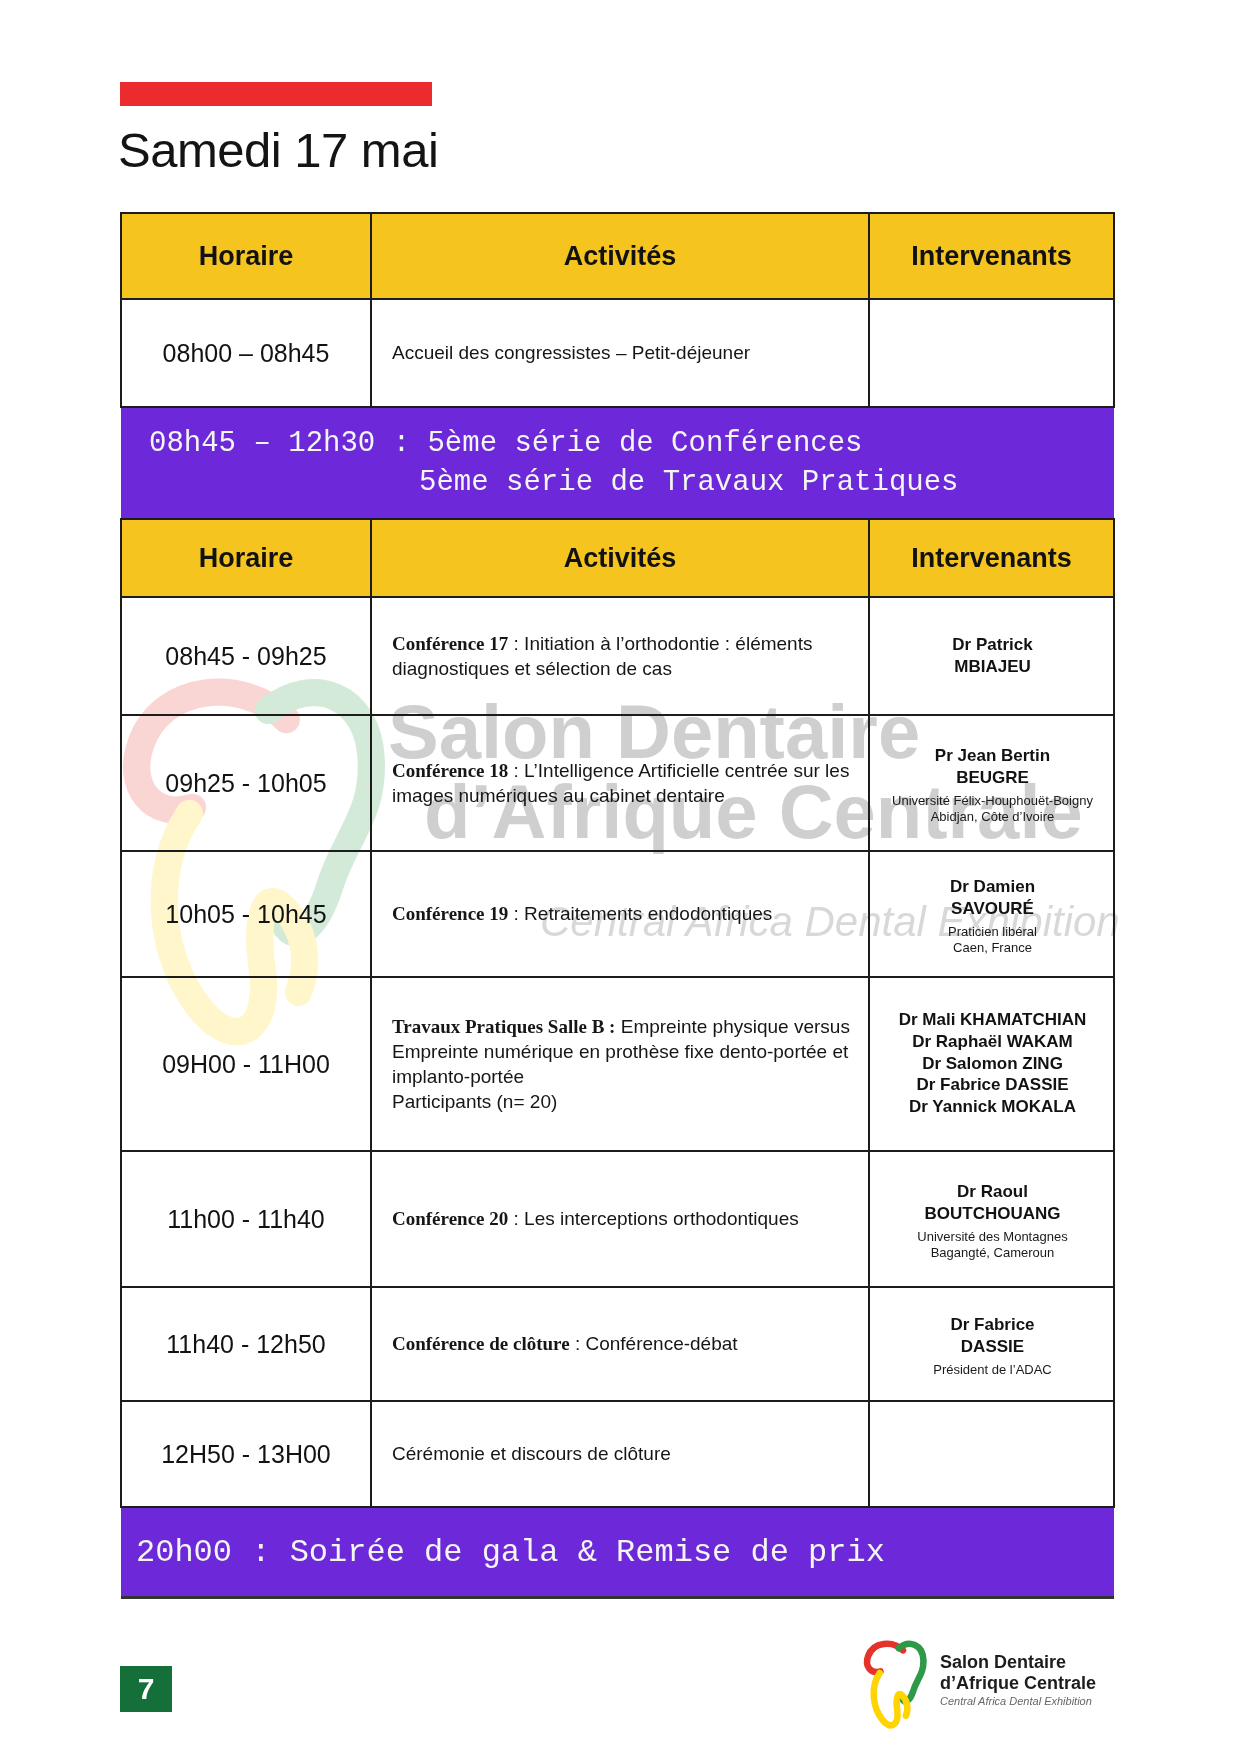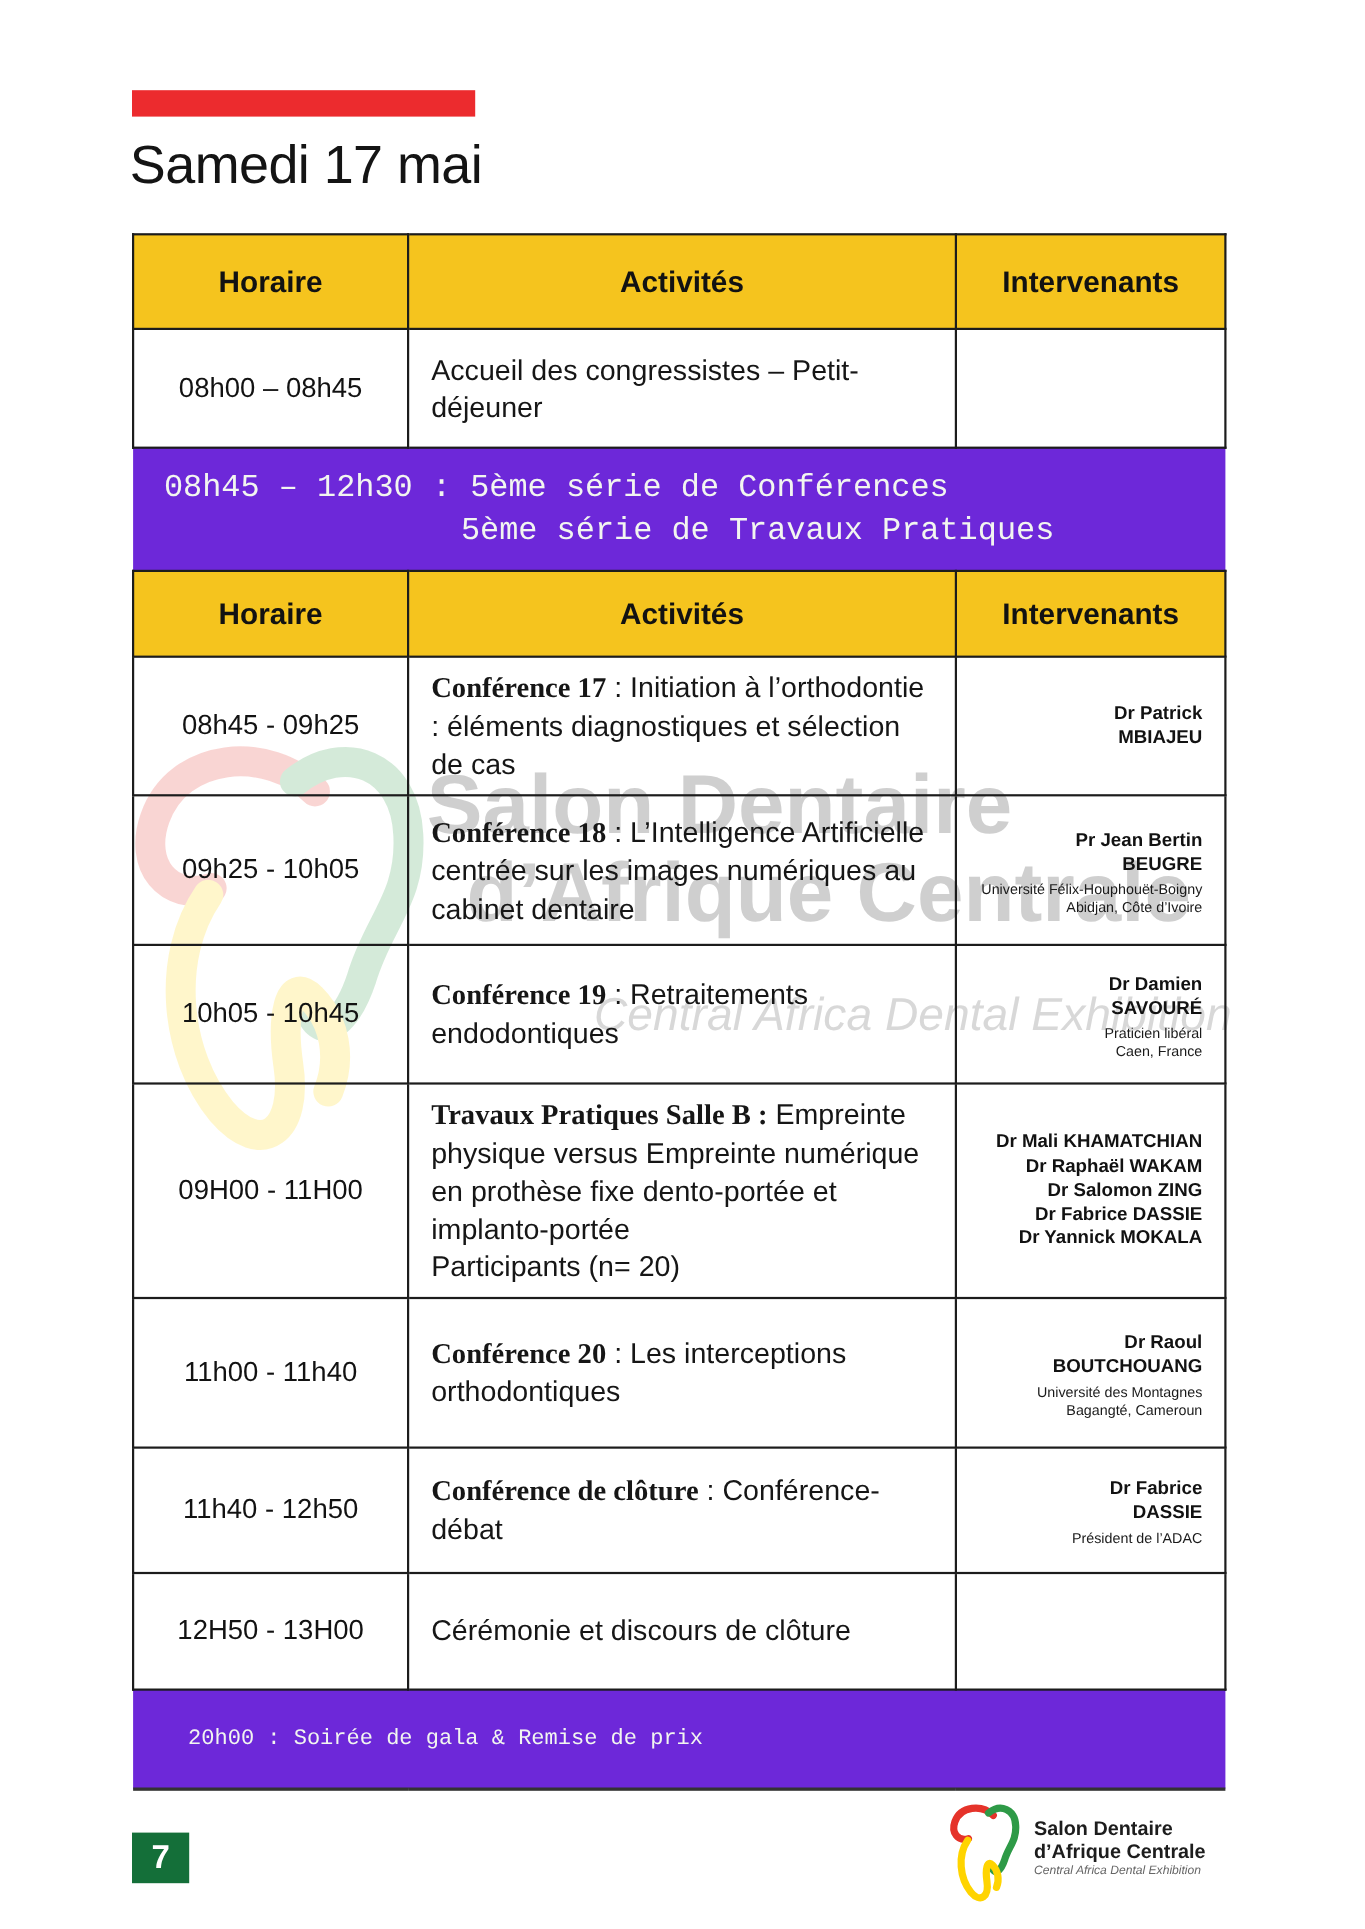--- a/index.html
+++ b/index.html
@@ -23,7 +23,7 @@
   tr.head1 th{height:82px;}
   tr.head2 th{height:74px;}
   .time{text-align:center;font-size:25px;color:#121212;}
-  .act{padding:10px 14px 10px 20px;font-size:26px;line-height:1.32;white-space:pre-line;text-align:left;}
+  .act{padding:10px 14px 10px 20px;font-size:19px;line-height:1.32;white-space:pre-line;text-align:left;}
   .act .lead{font-weight:bold;font-family:Liberation Serif, serif;}
   .sp{vertical-align:top;padding:14px 20px 10px 12px;text-align:right;}
   .sp-name{font-weight:bold;font-size:17px;line-height:1.28;white-space:pre-line;color:#121212;}

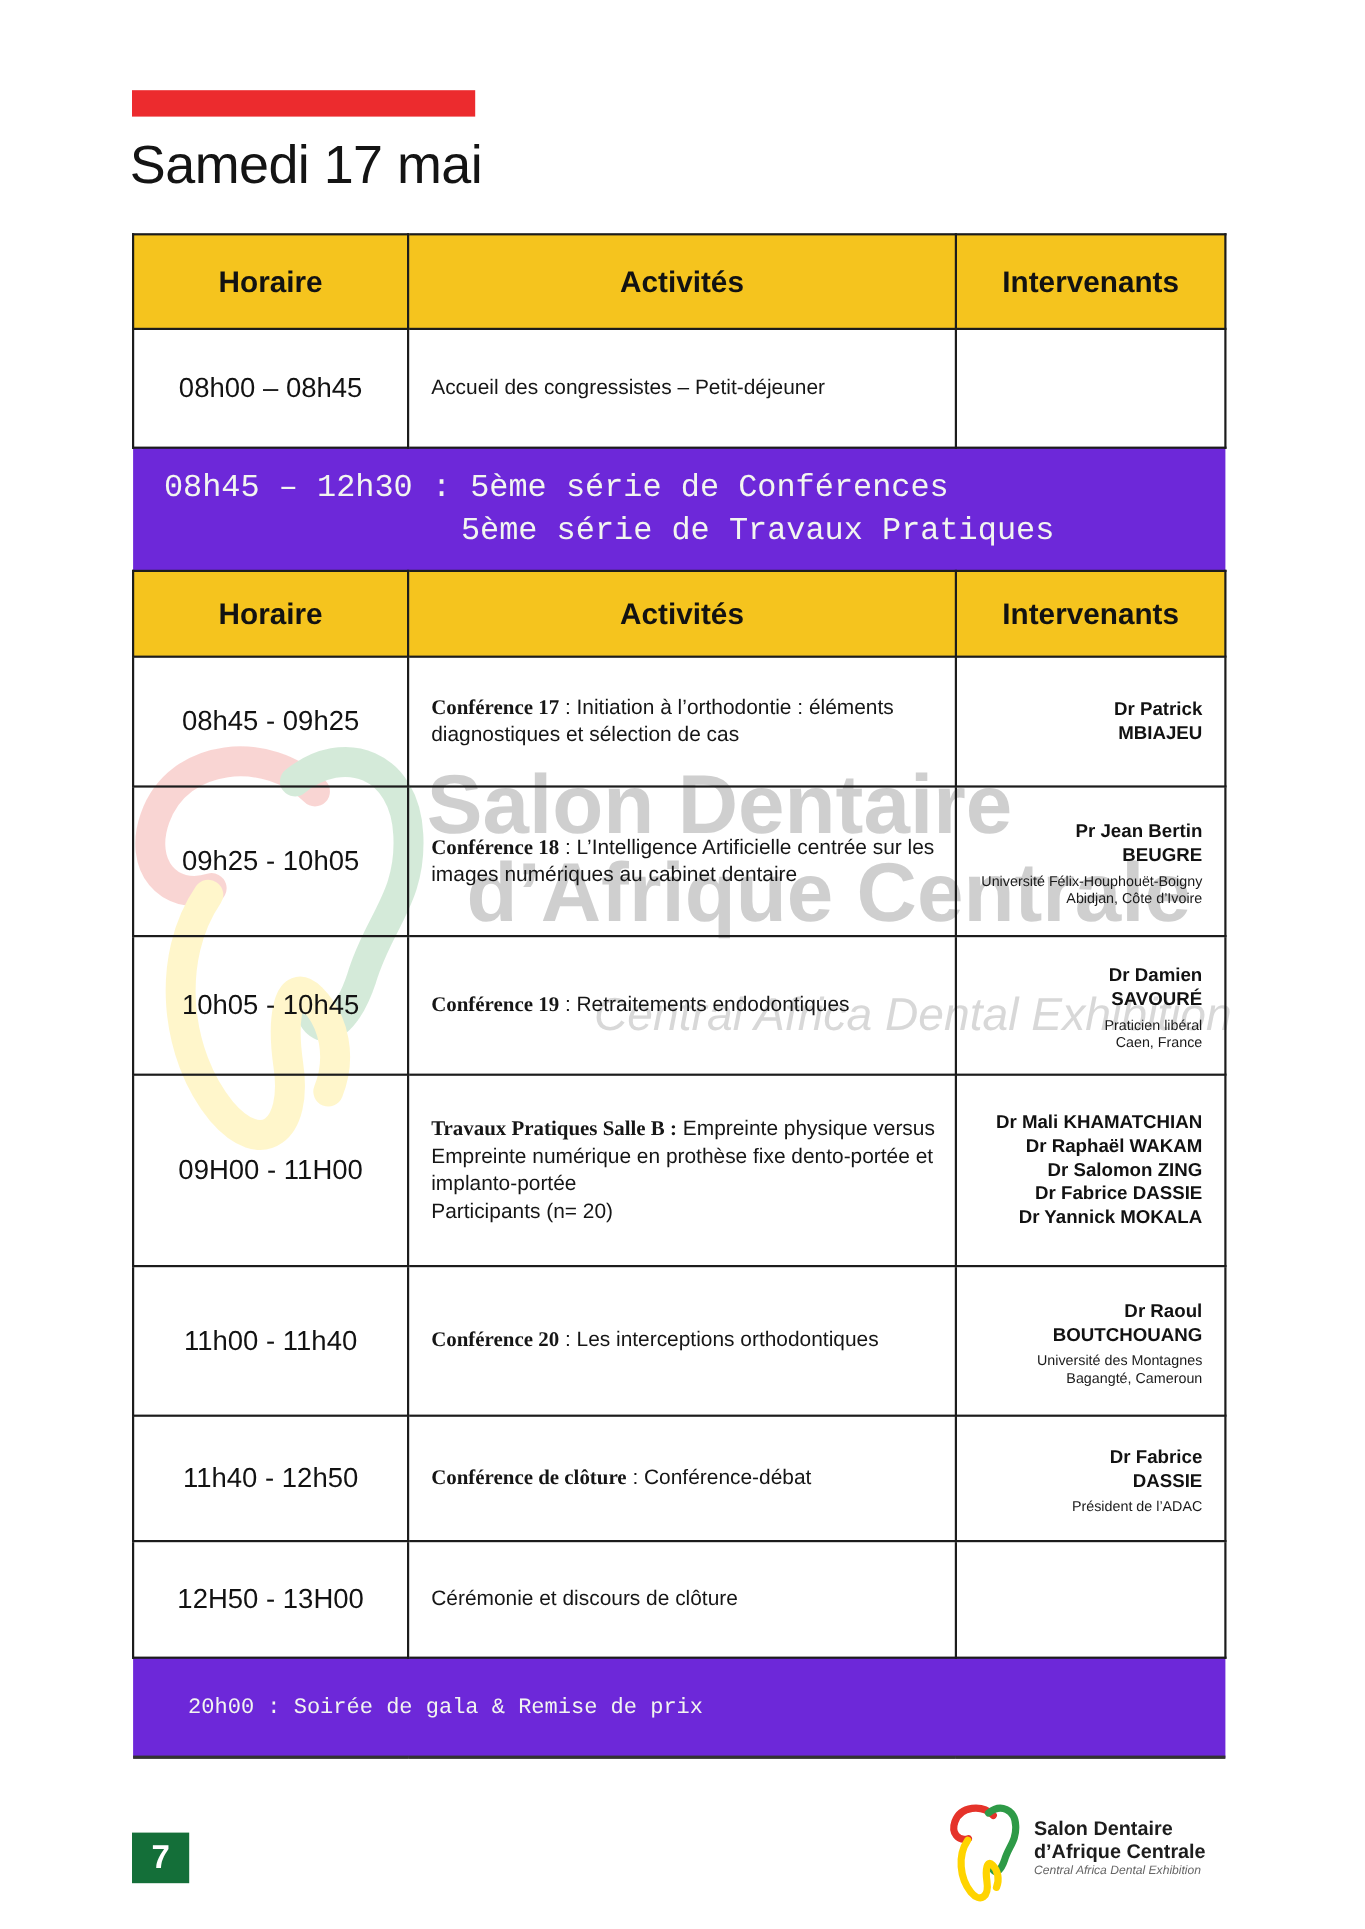--- a/index.html
+++ b/index.html
@@ -25,7 +25,7 @@
   .time{text-align:center;font-size:25px;color:#121212;}
   .act{padding:10px 14px 10px 20px;font-size:19px;line-height:1.32;white-space:pre-line;text-align:left;}
   .act .lead{font-weight:bold;font-family:Liberation Serif, serif;}
-  .sp{vertical-align:top;padding:14px 20px 10px 12px;text-align:right;}
+  .sp{vertical-align:top;padding:14px 10px 10px 12px;text-align:center;}
   .sp-name{font-weight:bold;font-size:17px;line-height:1.28;white-space:pre-line;color:#121212;}
   .sp-affil{font-size:13px;line-height:1.22;white-space:pre-line;margin-top:5px;color:#1a1a1a;}
   tr.banner td{background:#6d28d9;border-left:none;border-right:none;border-top:none;border-bottom:none;color:#F2F5F0;font-family:Liberation Mono, monospace;}

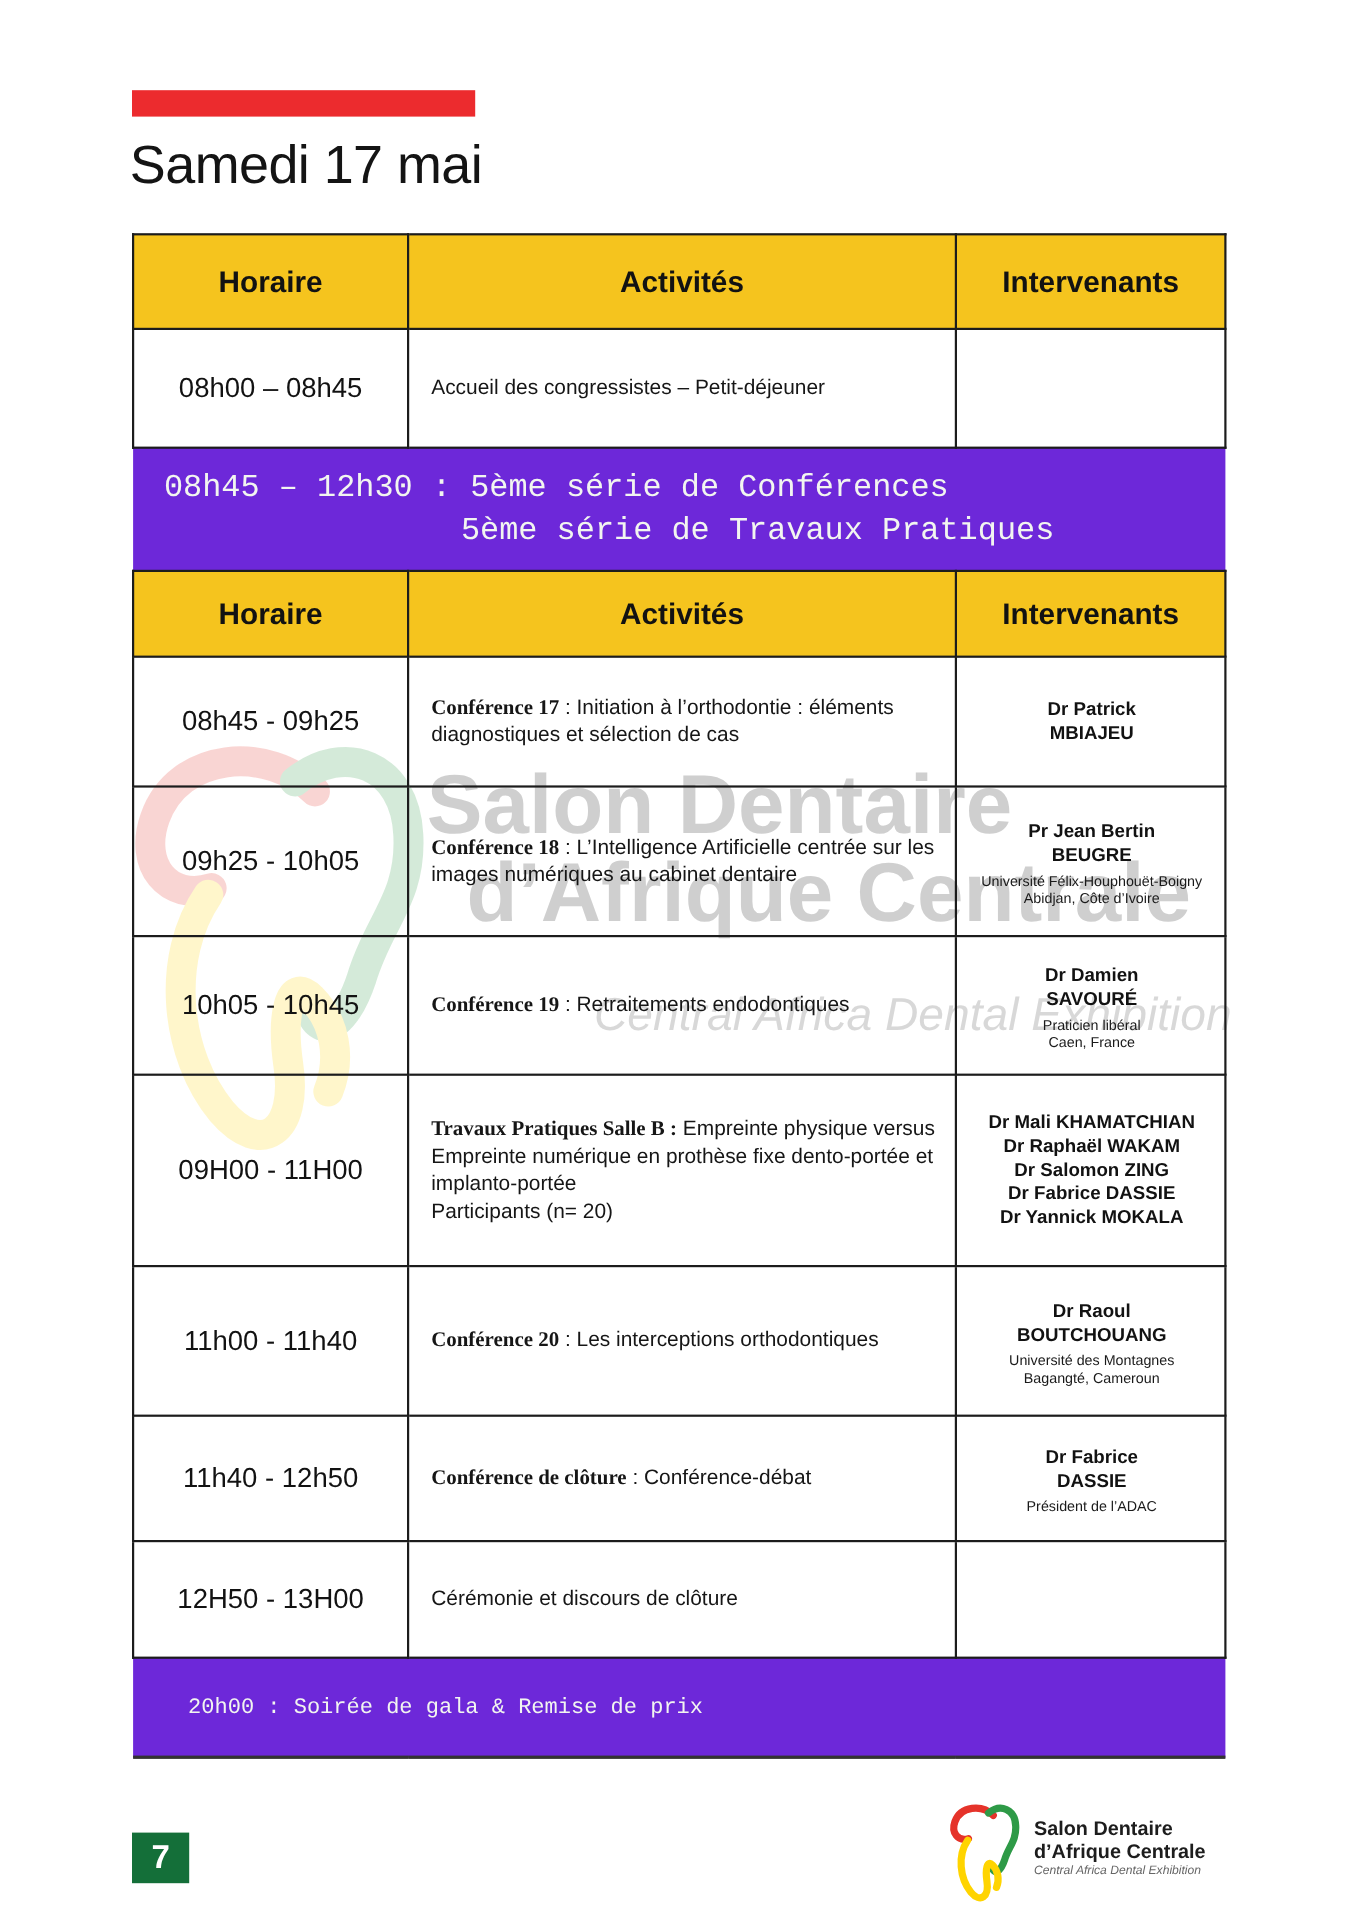--- a/index.html
+++ b/index.html
@@ -33,7 +33,7 @@
   .b1-line1{font-size:29px;padding-left:28px;line-height:1.35;}
   .b1-line2{font-size:29px;padding-left:298px;line-height:1.35;}
   tr.banner2 td{height:86px;border-bottom:3px solid #333;}
-  .b2-text{font-size:20px;padding-left:49px;}
+  .b2-text{font-size:32px;padding-left:14px;}
   td.pause-time{font-weight:bold;font-size:23px;text-align:center;}
   td.pause-label{font-weight:bold;font-size:38px;padding-left:22px;color:#121212;vertical-align:middle;text-align:left;}
   

